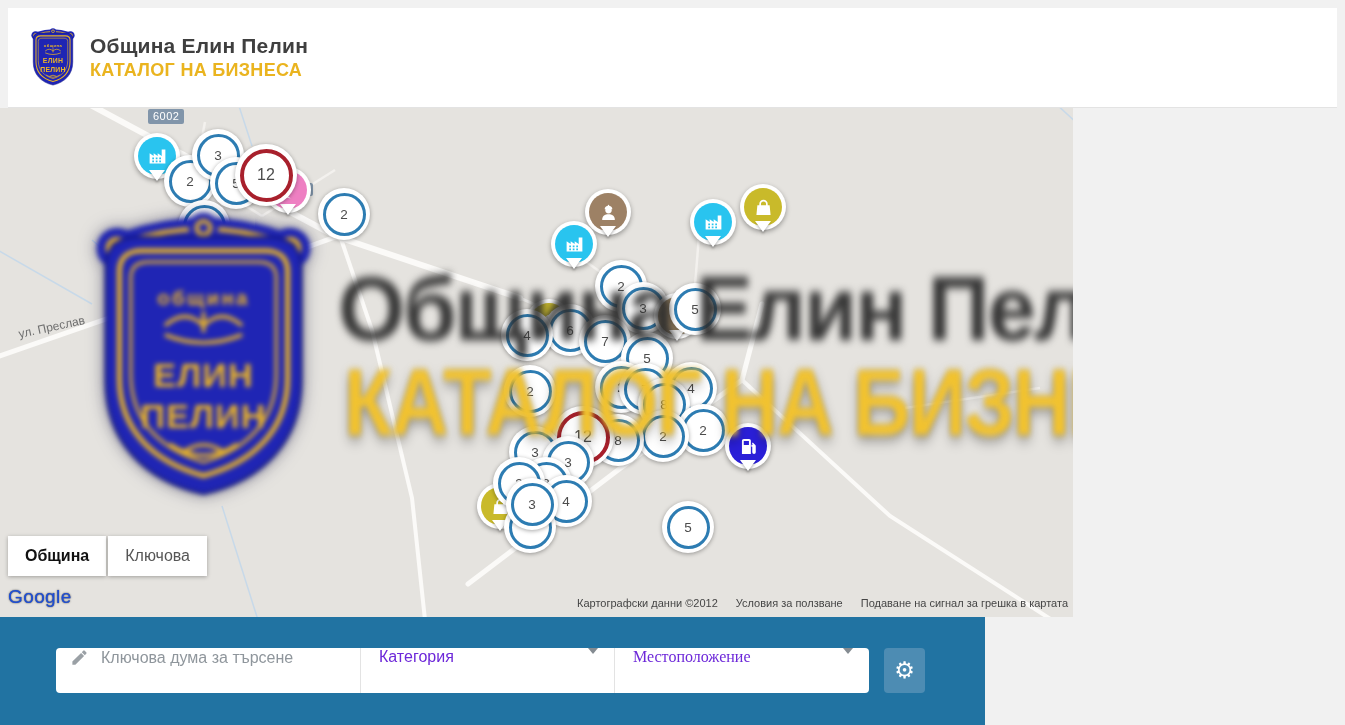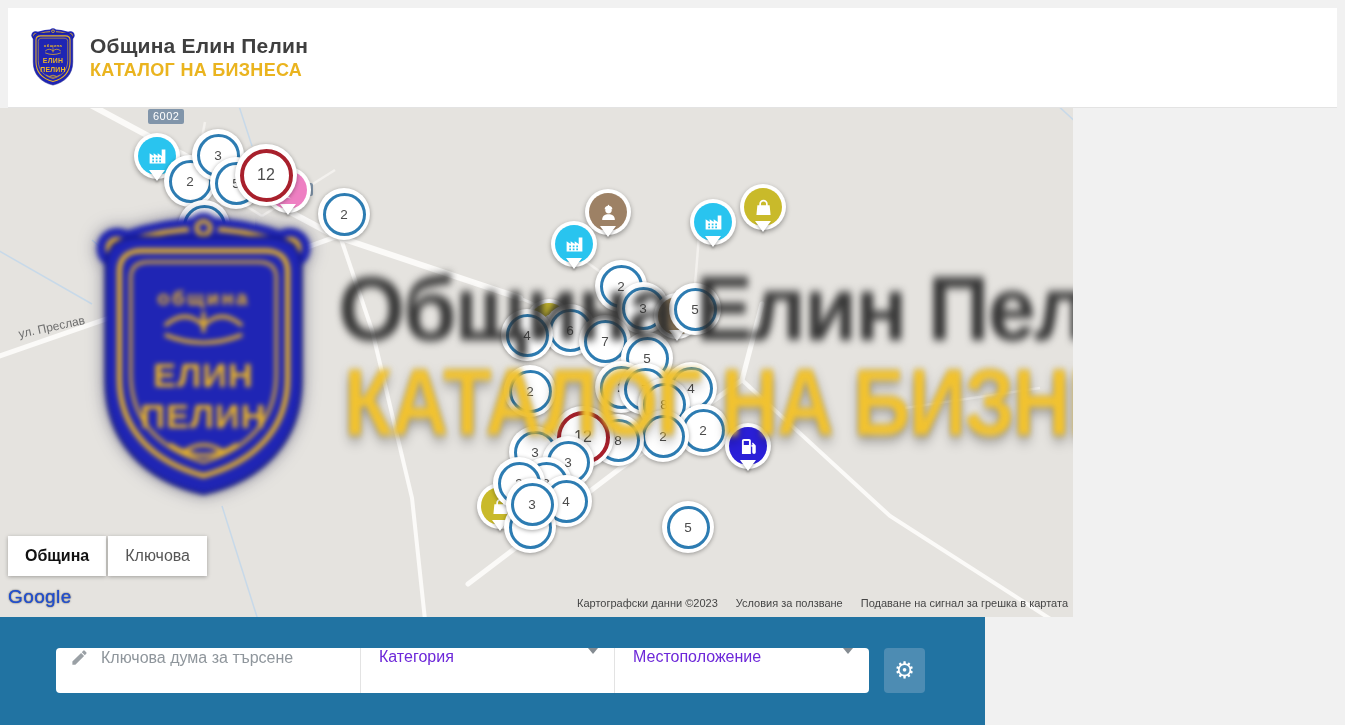--- a/index.html
+++ b/index.html
@@ -506,7 +506,7 @@
   <div class="glogo">Google</div>
 
   <div class="attr">
-    <span>Картографски данни ©2023</span>
+    <span>Картографски данни ©2012</span>
     <a>Условия за ползване</a>
     <a>Подаване на сигнал за грешка в картата</a>
   </div>

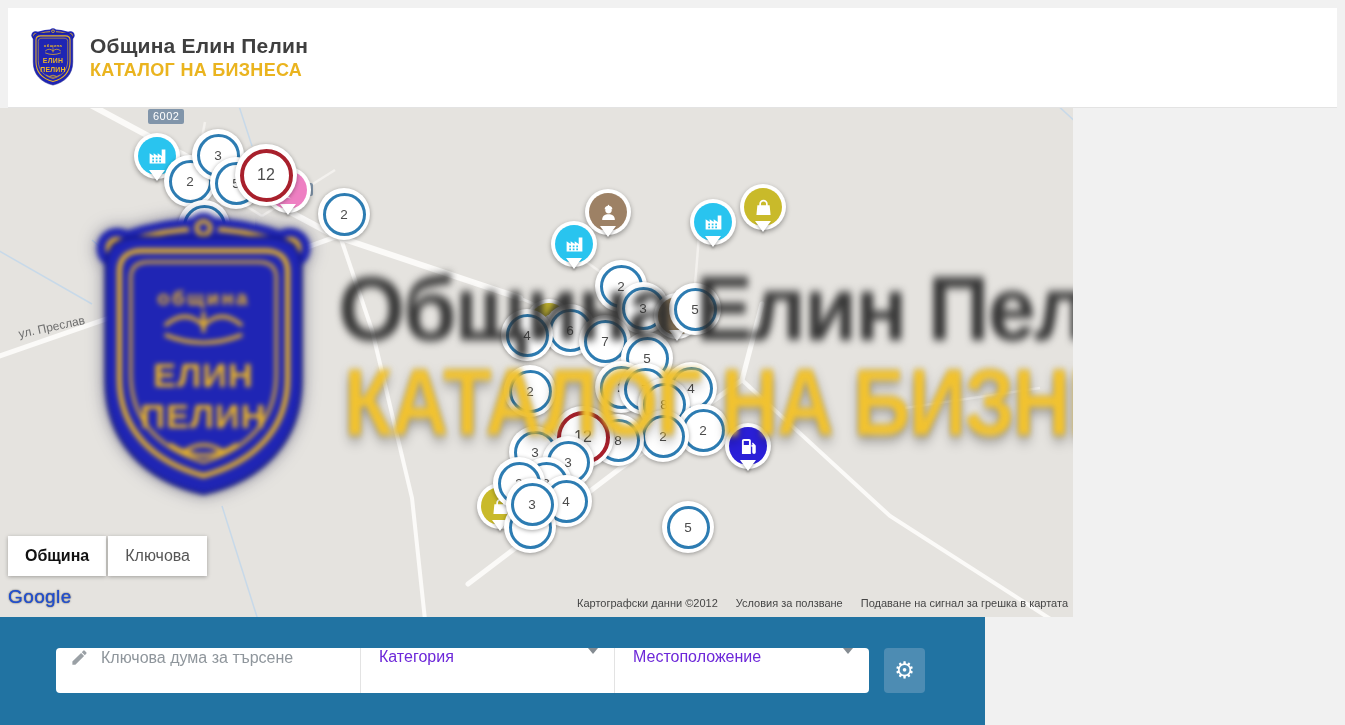--- a/index.html
+++ b/index.html
@@ -141,7 +141,7 @@
   .f-key input::placeholder{color:#8f969c;opacity:1;}
   .f-sel{border-left:1px solid #e3e3e3;padding:0 16px 0 18px;cursor:pointer;justify-content:space-between;}
   .f-sel:nth-child(2){width:254px;}
-  .f-sel:nth-child(3){width:255px;}
+  .f-sel:nth-child(3){width:255px;font-family:Liberation Serif, serif;}
   .f-sel .ph{font-size:16px;color:#6d28d9;}
   .caret{
     width:0;height:0;border-left:5px solid transparent;border-right:5px solid transparent;

